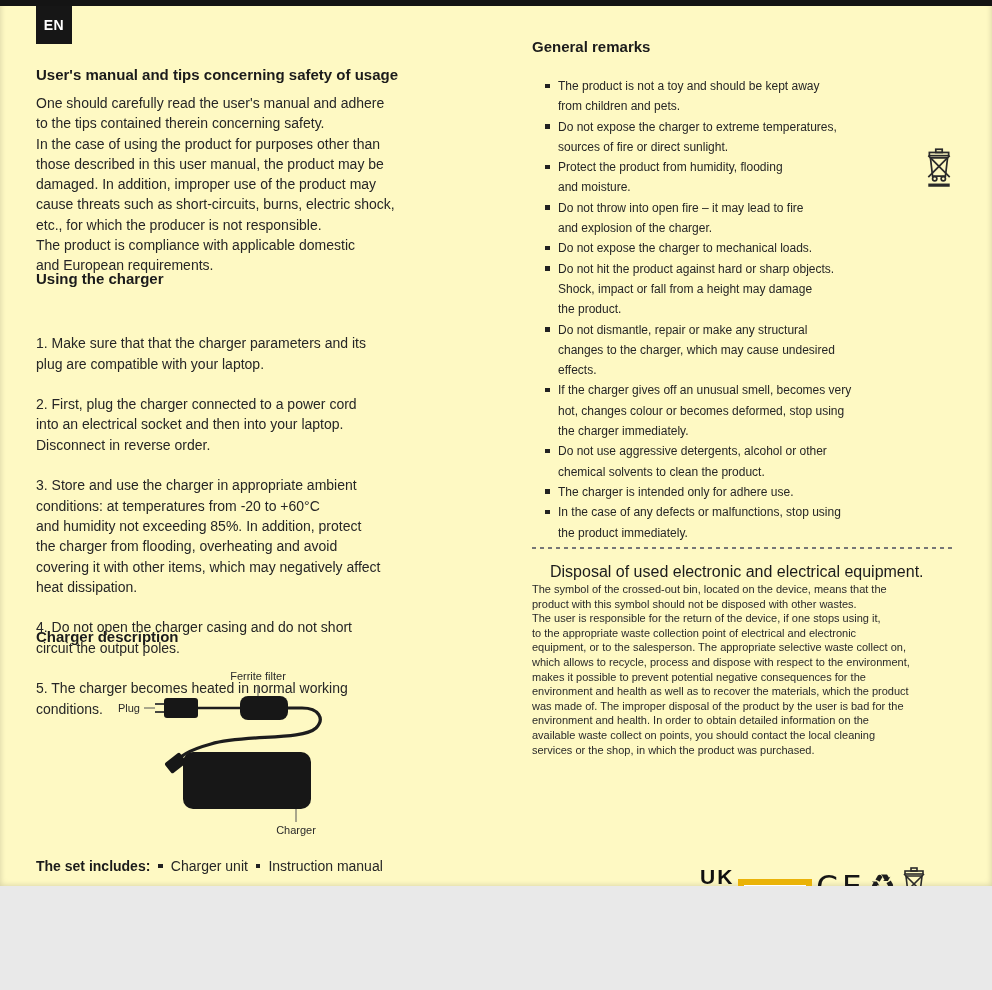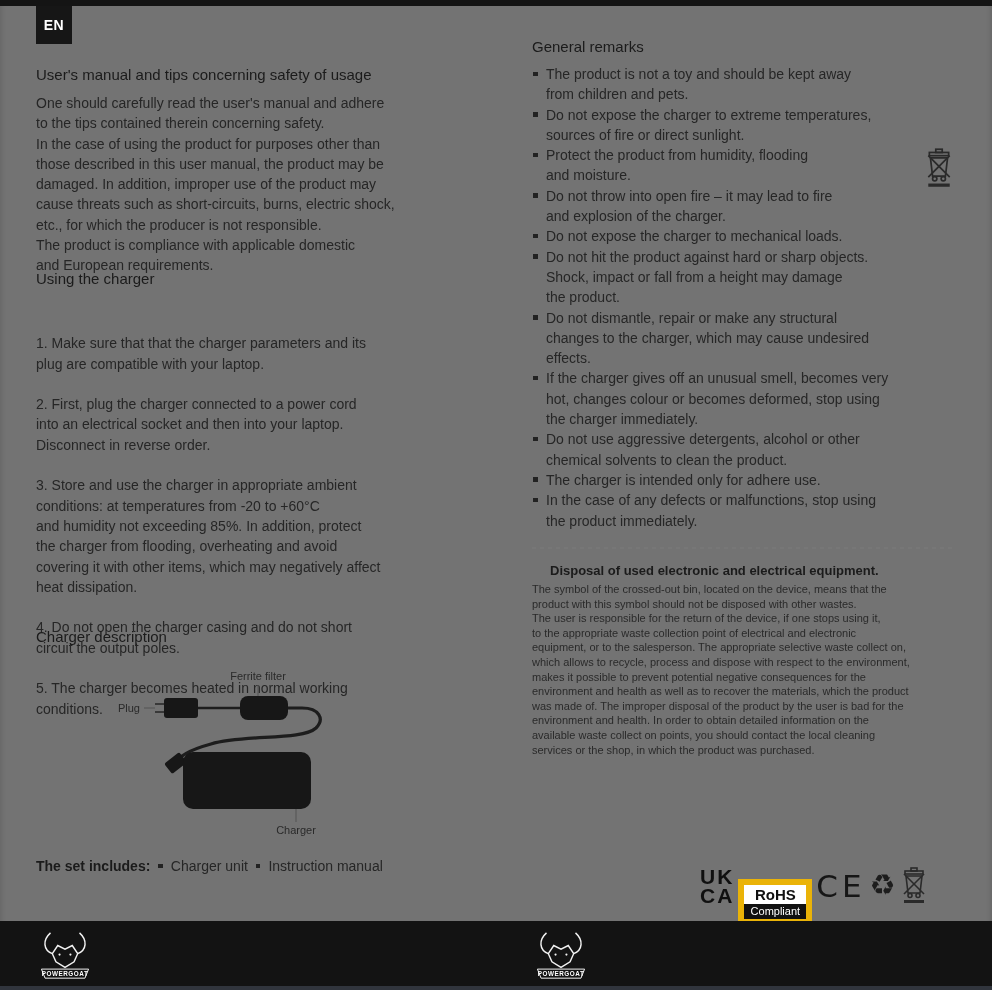--- a/index.html
+++ b/index.html
@@ -4,8 +4,8 @@
 <style>
   html,body{margin:0;padding:0;background:#e9e9e9;}
   .page{
-    position:relative;width:992px;height:990px;margin:0 auto;
-    background:#737373;overflow:hidden;
+    position:relative;width:992px;height:886px;margin:0 auto;
+    background:#fef9c3;overflow:hidden;
     font-family:"Liberation Sans","DejaVu Sans",sans-serif;
     color:#262626;
     box-shadow:inset 0 0 6px rgba(0,0,0,.18);

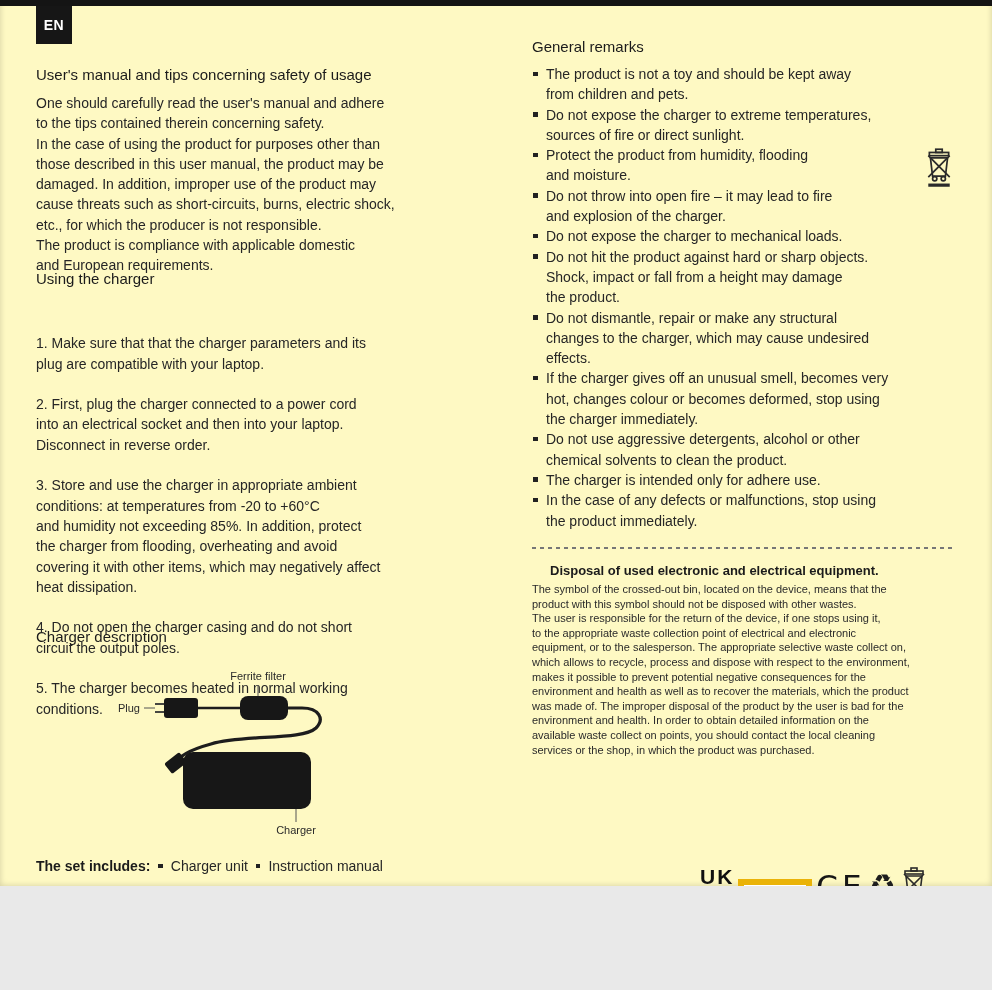--- a/index.html
+++ b/index.html
@@ -17,7 +17,7 @@
     display:flex;align-items:center;justify-content:center;
     font-weight:700;font-size:14px;letter-spacing:.5px;
   }
-  h2.sec{font-size:15px;font-weight:400;color:#1b1b1b;margin:0;}
+  h2.sec{font-size:15px;font-weight:700;color:#1b1b1b;margin:0;}
   .body-text{font-size:14px;line-height:20.3px;white-space:pre-line;color:#262626;}
   .steps .step{white-space:pre-line;}
   .remarks{list-style:none;margin:0;padding:0;font-size:14px;line-height:20.3px;width:440px;}

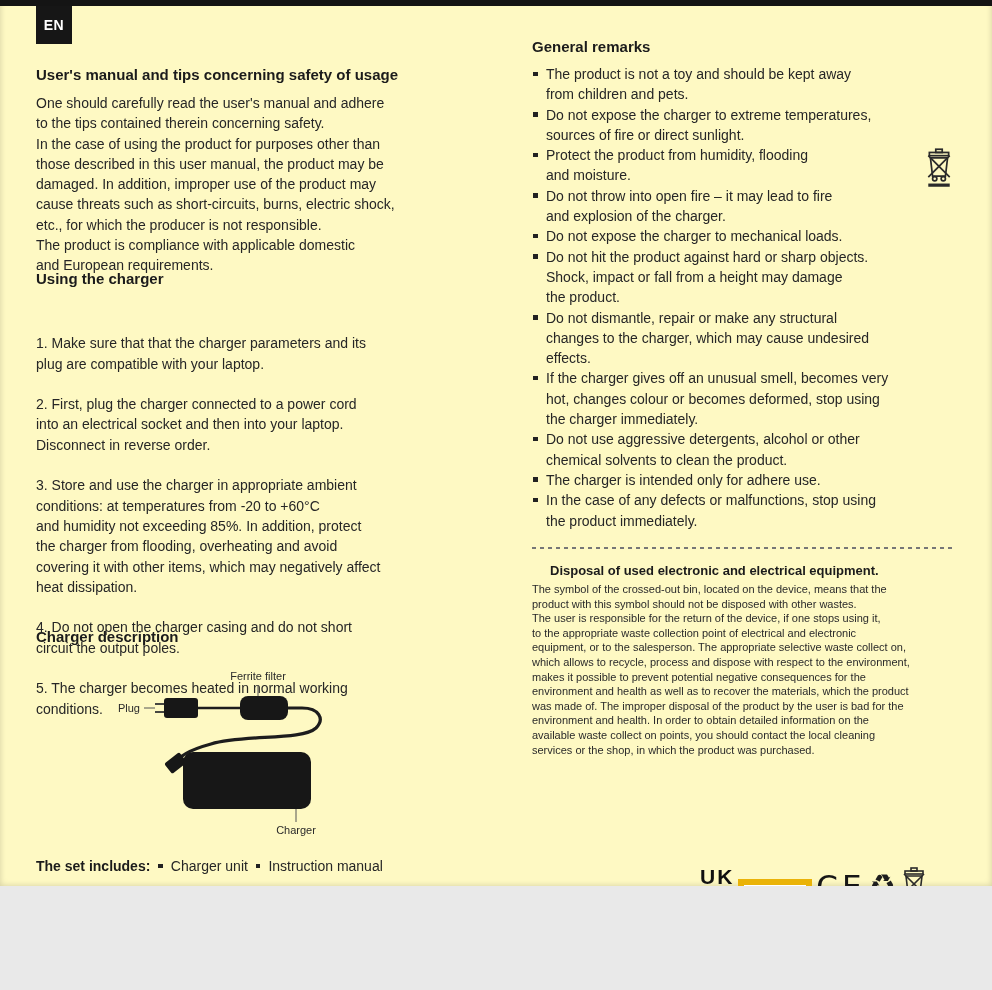--- a/index.html
+++ b/index.html
@@ -20,7 +20,7 @@
   h2.sec{font-size:15px;font-weight:700;color:#1b1b1b;margin:0;}
   .body-text{font-size:14px;line-height:20.3px;white-space:pre-line;color:#262626;}
   .steps .step{white-space:pre-line;}
-  .remarks{list-style:none;margin:0;padding:0;font-size:14px;line-height:20.3px;width:440px;}
+  .remarks{list-style:none;margin:12px;padding:0;font-size:12px;line-height:20.3px;width:440px;}
   .remarks li{position:relative;padding-left:14px;white-space:pre-line;}
   .remarks li::before{
     content:"";position:absolute;left:1px;top:7.5px;width:4.5px;height:4.5px;background:#222;

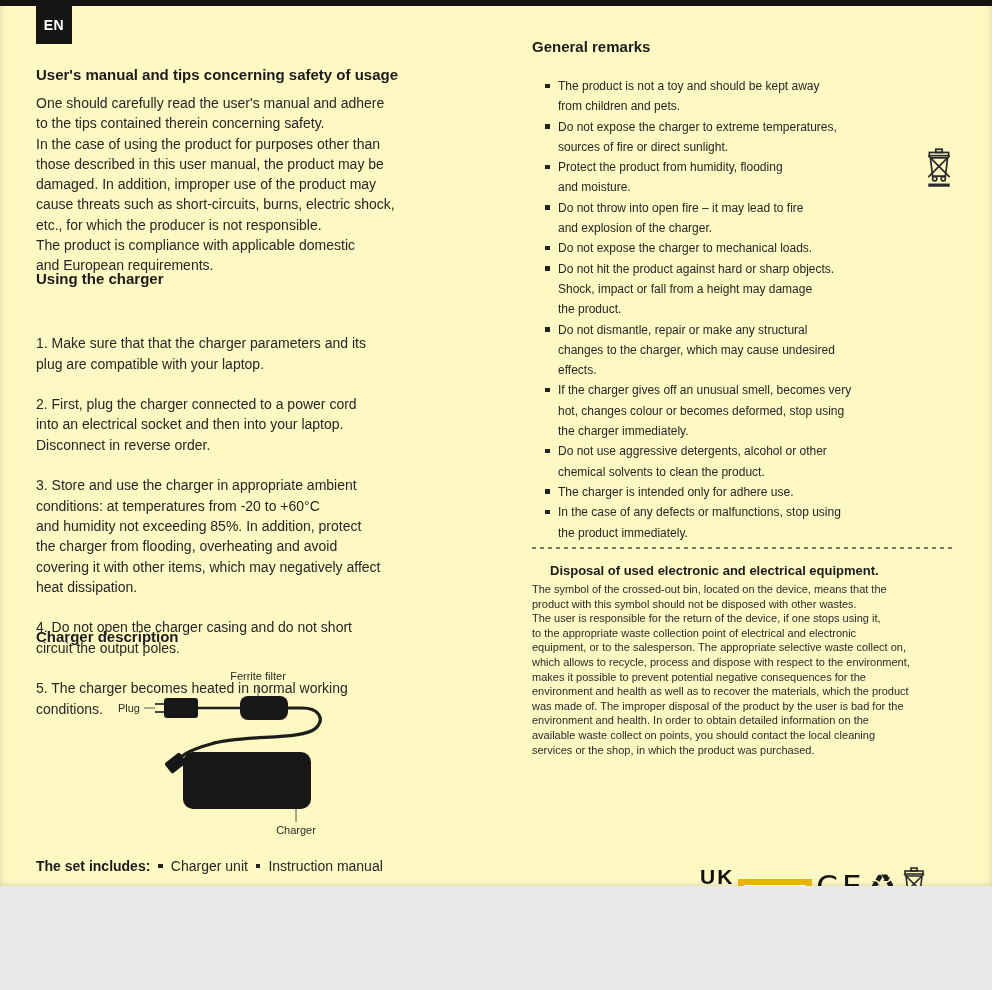--- a/index.html
+++ b/index.html
@@ -29,7 +29,7 @@
     width:424px;height:2px;
     background:repeating-linear-gradient(90deg,#777 0 4px,transparent 4px 8px);
   }
-  .disposal-head{font-size:13px;font-weight:700;color:#1b1b1b;padding-left:18px;}
+  .disposal-head{font-size:16px;font-weight:400;color:#1b1b1b;padding-left:18px;}
   .disposal-text{font-size:11px;line-height:14.6px;white-space:pre-line;width:438px;color:#2a2a2a;}
   .set-line{display:flex;align-items:center;gap:8px;font-size:14px;}
   .set-line .lbl{font-weight:700;color:#1b1b1b;}

